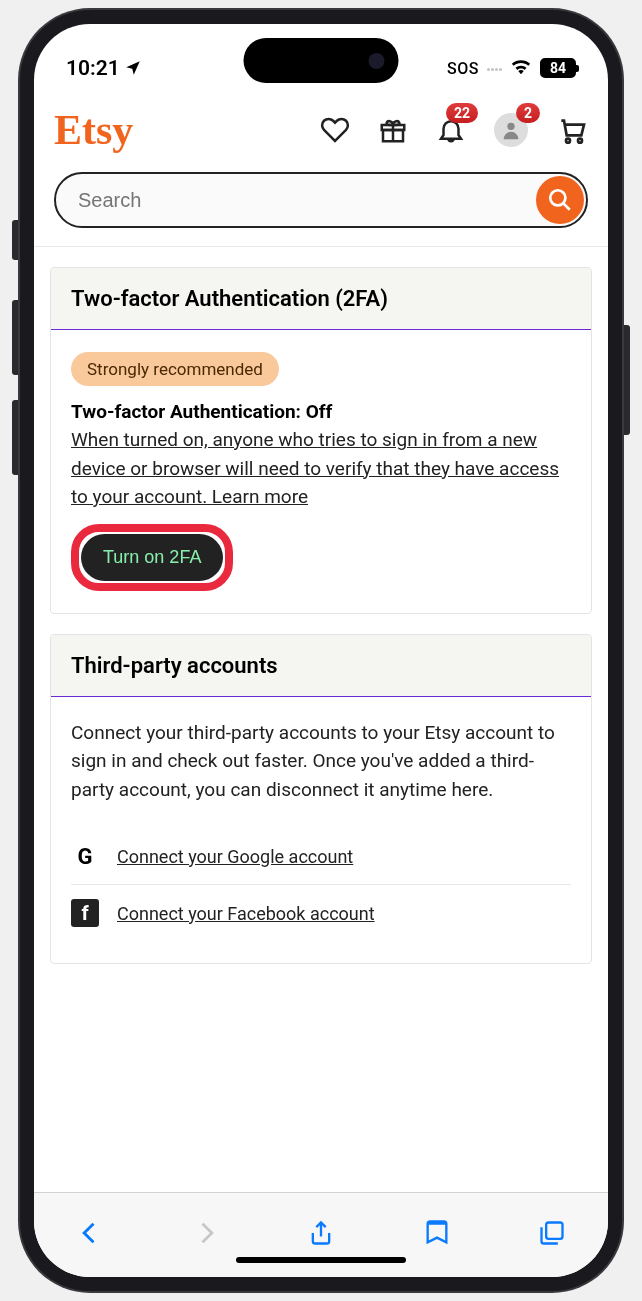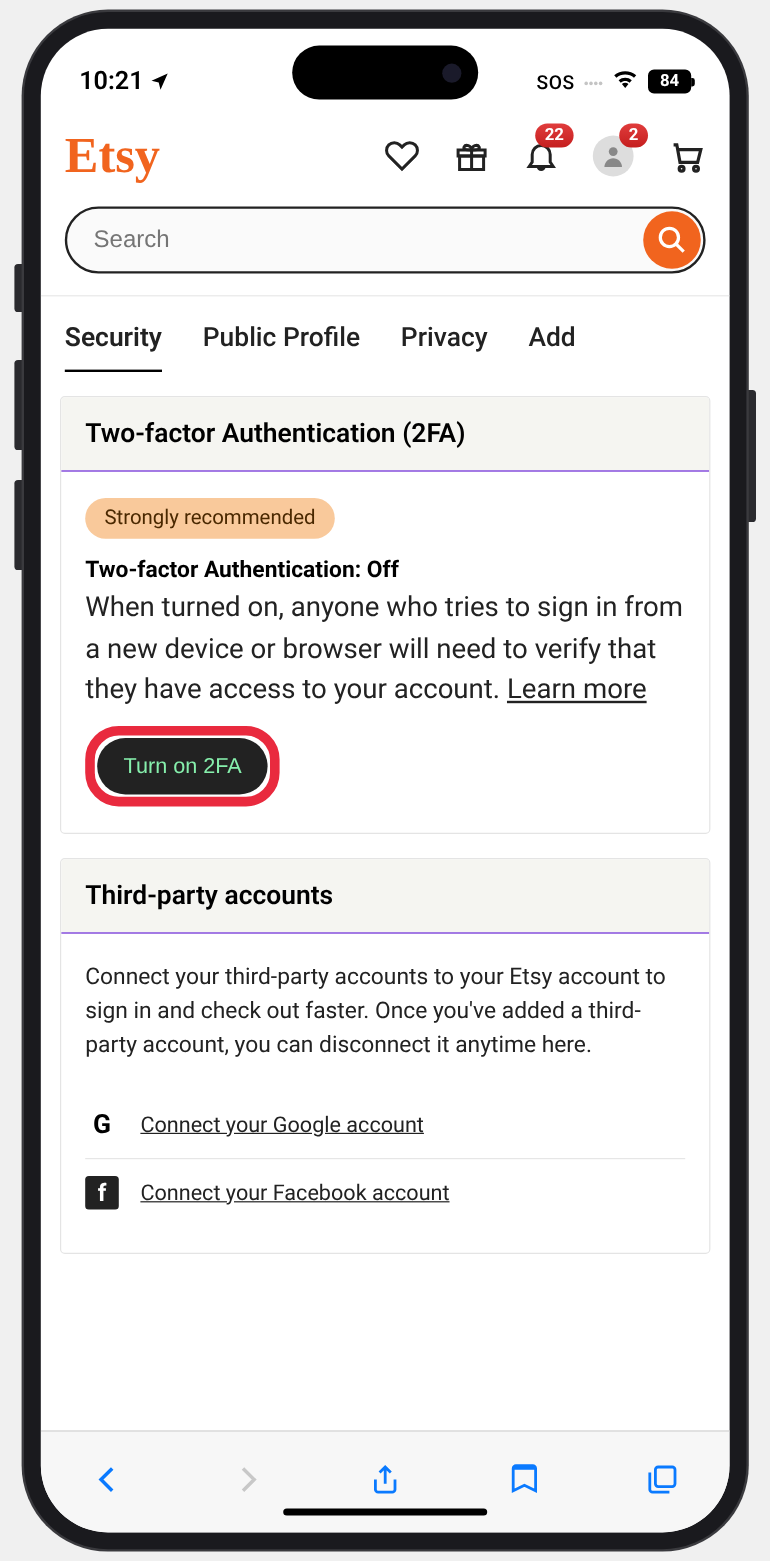--- a/index.html
+++ b/index.html
@@ -421,12 +421,6 @@
     </div>
 
     <div class="content-area">
-      <div class="tabs">
-        <div class="tab active">Security</div>
-        <div class="tab">Public Profile</div>
-        <div class="tab">Privacy</div>
-        <div class="tab">Add</div>
-      </div>
 
       <div class="card">
         <div class="card-header">Two-factor Authentication (2FA)</div>

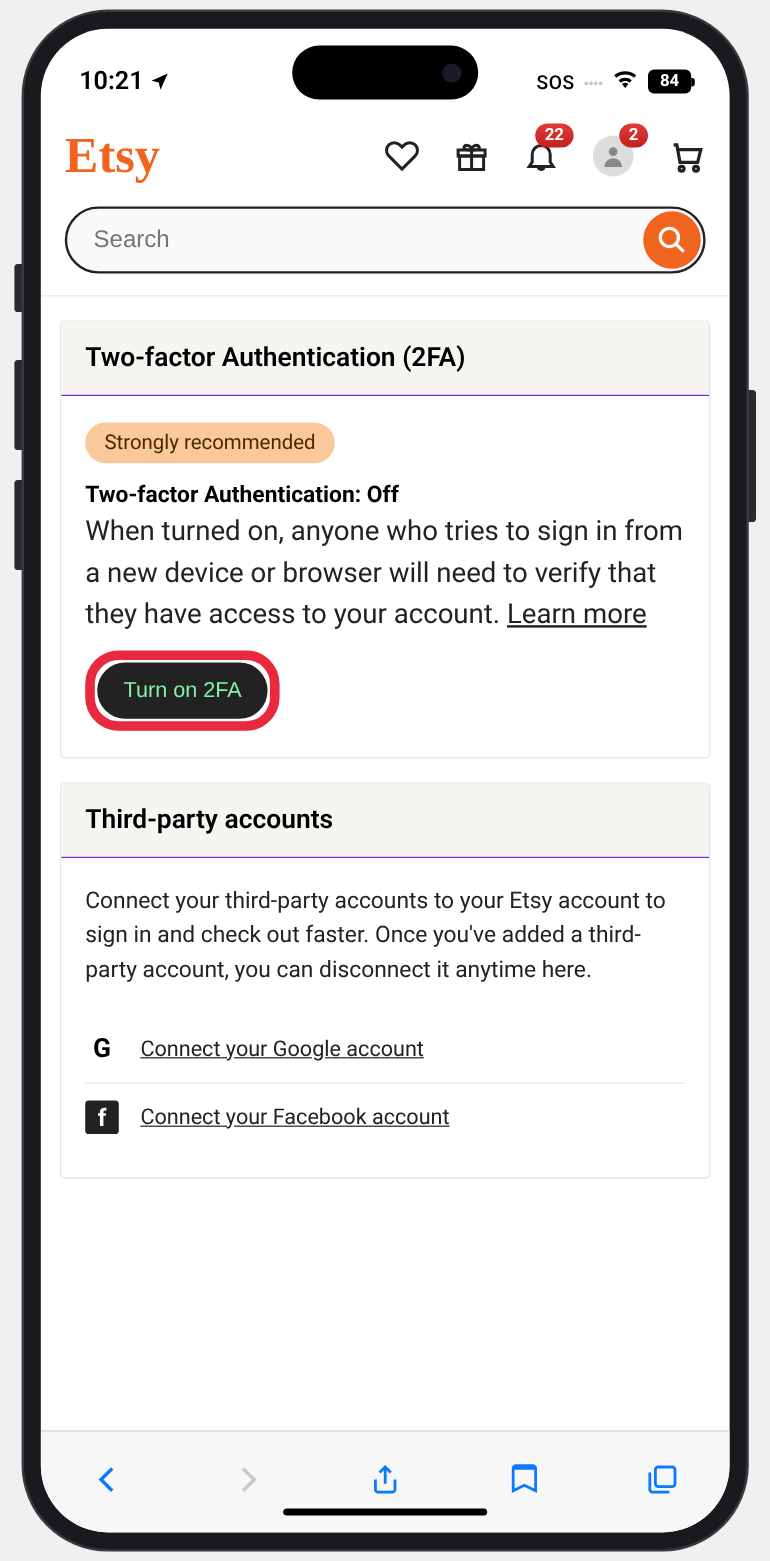--- a/index.html
+++ b/index.html
@@ -236,9 +236,10 @@
       margin-bottom: 3px;
     }
     .tfa-desc {
-      font-size: 23px;
+      font-size: 19px;
       line-height: 1.5;
       color: #222;
+      text-decoration: underline;
     }
     .learn-more {
       text-decoration: underline;

